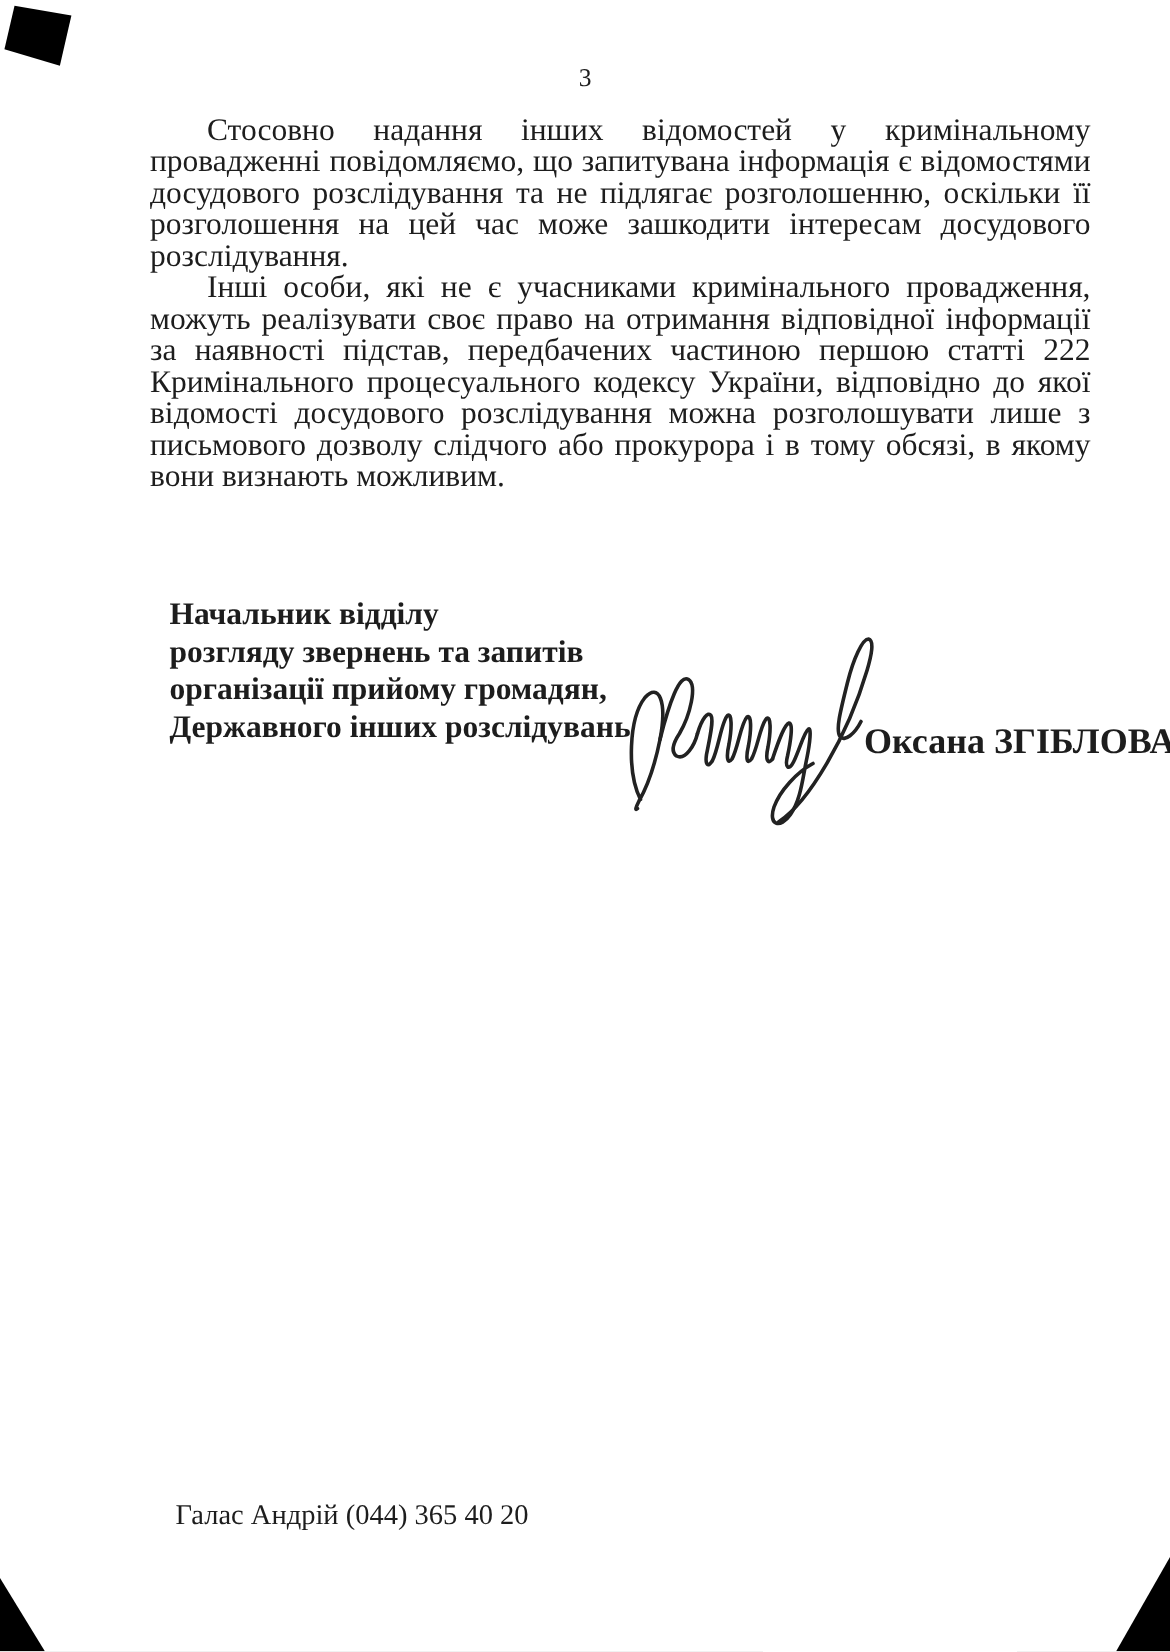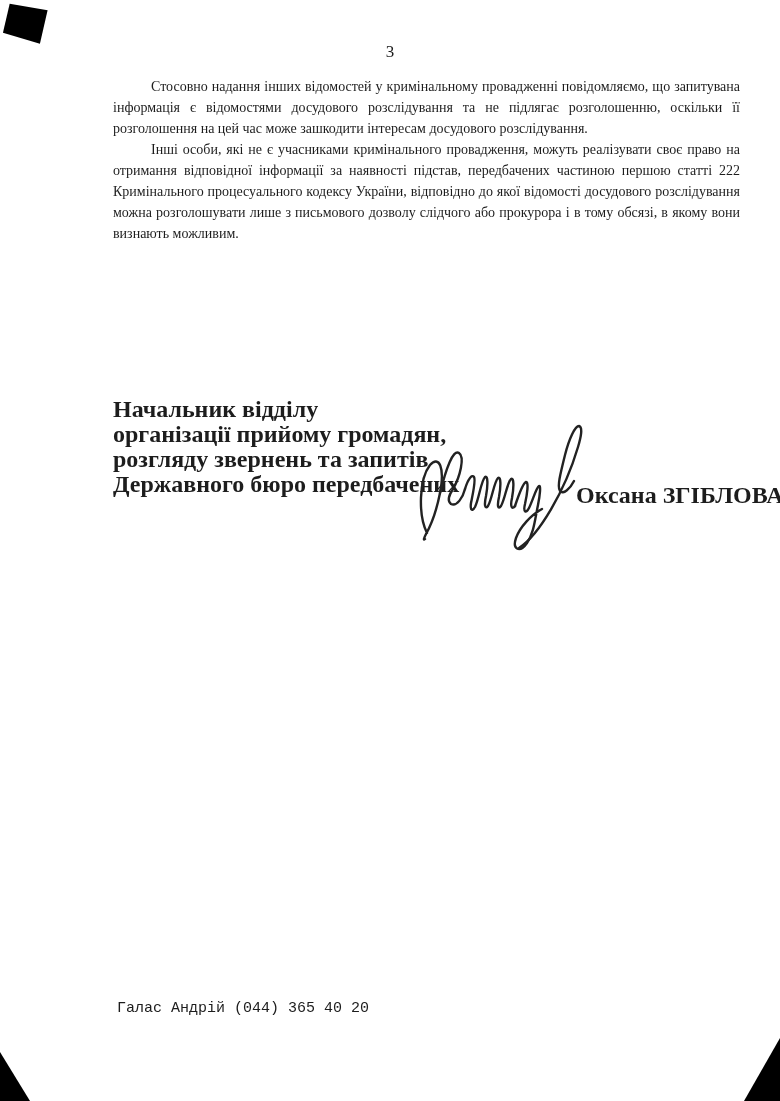--- a/index.html
+++ b/index.html
@@ -38,8 +38,8 @@
   }
   .body-text {
     position: absolute;
-    left: 113px; top: 76px; width: 627px;
-    font-size: 14px;
+    left: 100px; top: 76px; width: 627px;
+    font-size: 21px;
     line-height: 21px;
     text-align: justify;
   }

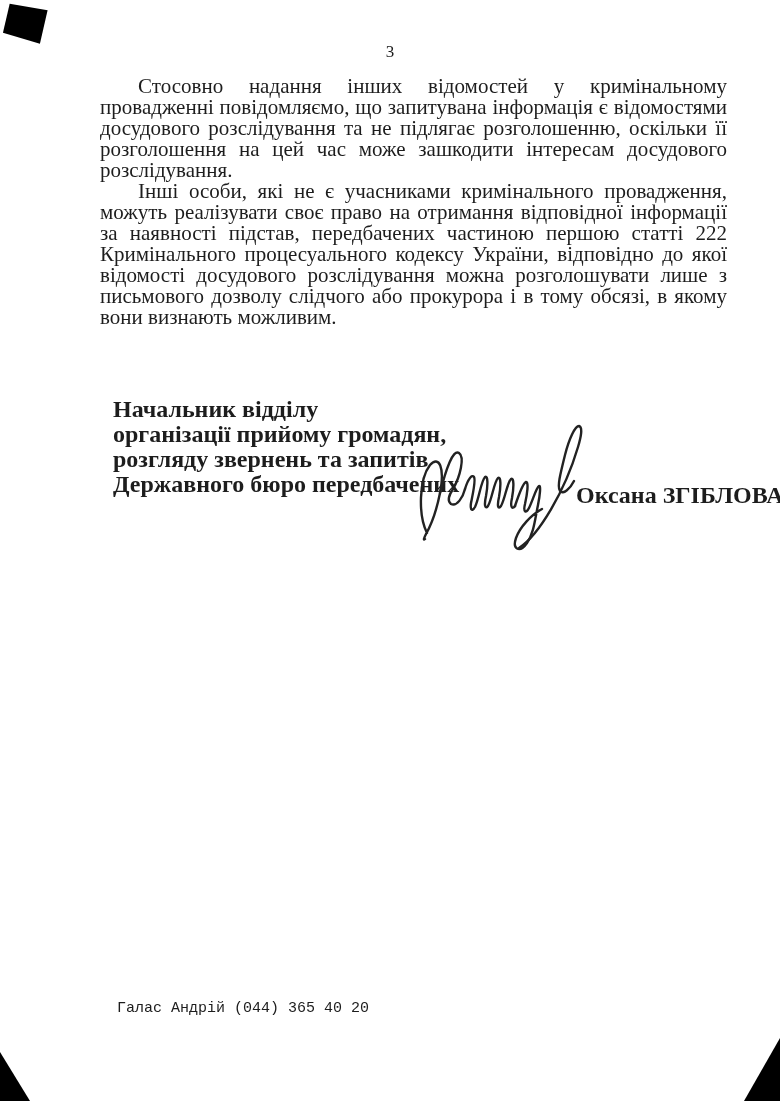--- a/index.html
+++ b/index.html
@@ -53,7 +53,7 @@
   }
   .sig-title div {
     font-weight: bold;
-    font-size: 24px;
+    font-size: 21px;
     line-height: 25px;
     white-space: nowrap;
   }

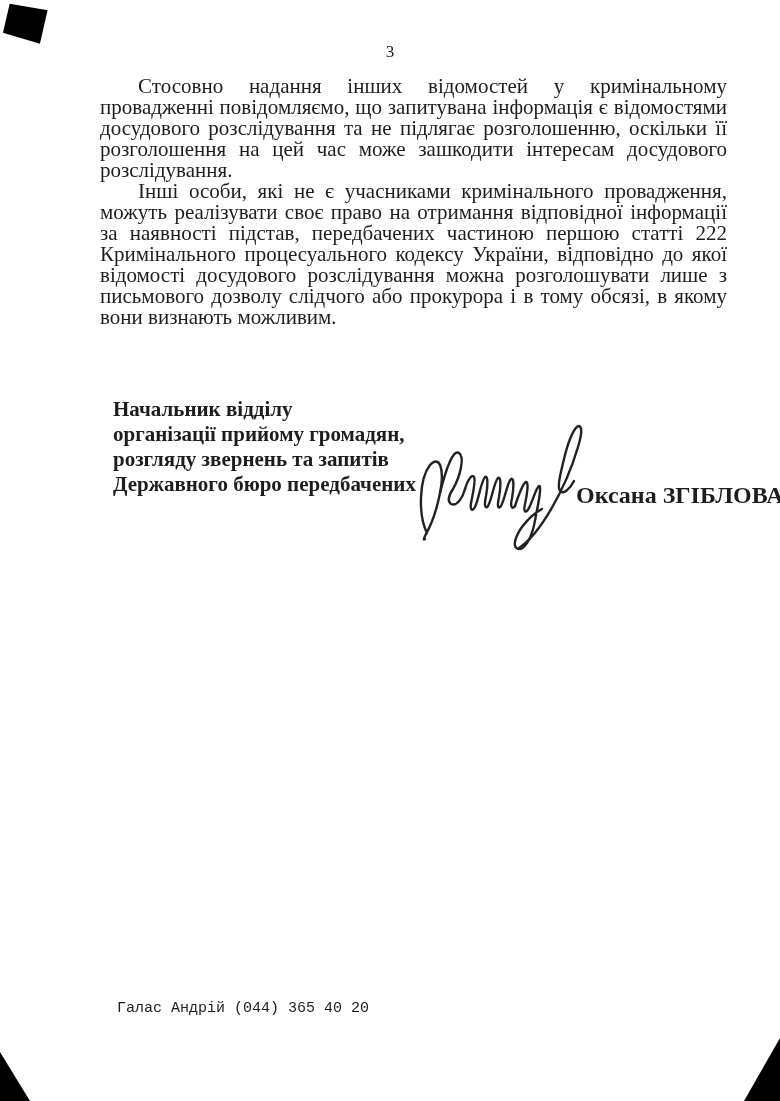--- a/index.html
+++ b/index.html
@@ -95,8 +95,8 @@
   <div class="sig-block">
     <div class="sig-title">
       <div>Начальник відділу</div>
+      <div>розгляду звернень та запитів</div>
       <div>організації прийому громадян,</div>
-      <div>розгляду звернень та запитів</div>
       <div>Державного бюро передбачених</div>
     </div>
 

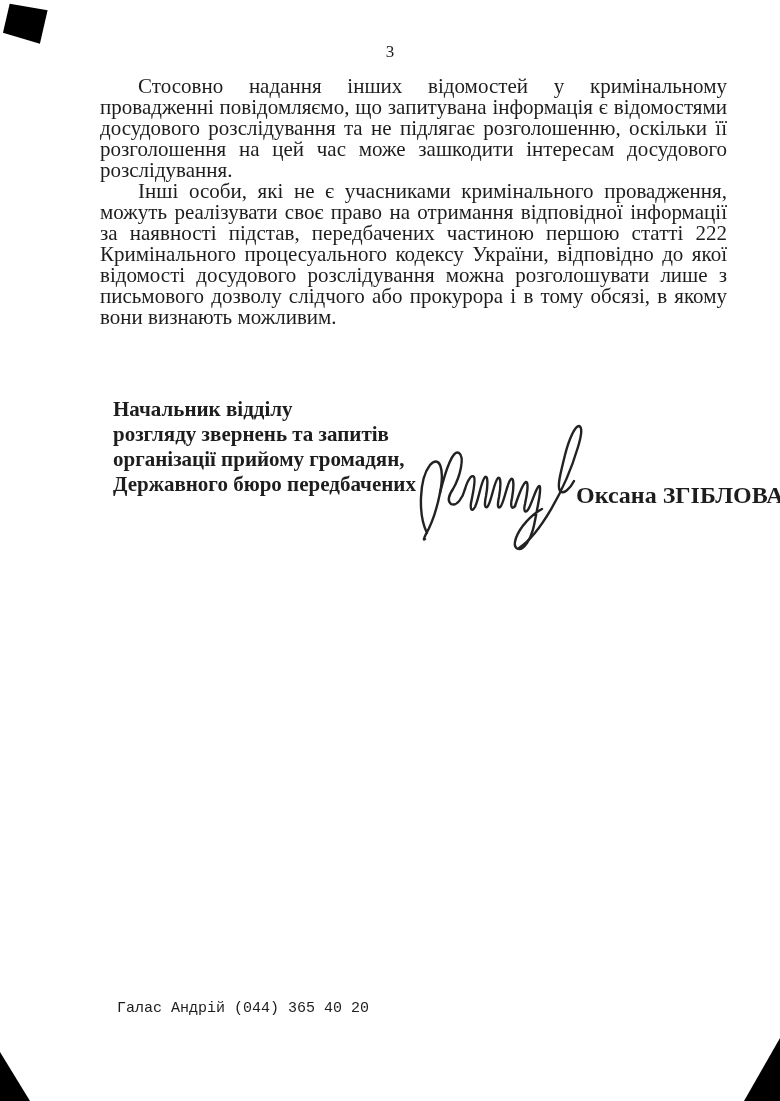--- a/index.html
+++ b/index.html
@@ -97,7 +97,7 @@
       <div>Начальник відділу</div>
       <div>розгляду звернень та запитів</div>
       <div>організації прийому громадян,</div>
-      <div>Державного бюро передбачених</div>
+      <div>Державного інших розслідувань</div>
     </div>
 
     <svg class="signature-svg" viewBox="0 0 185 142" fill="none" xmlns="http://www.w3.org/2000/svg">

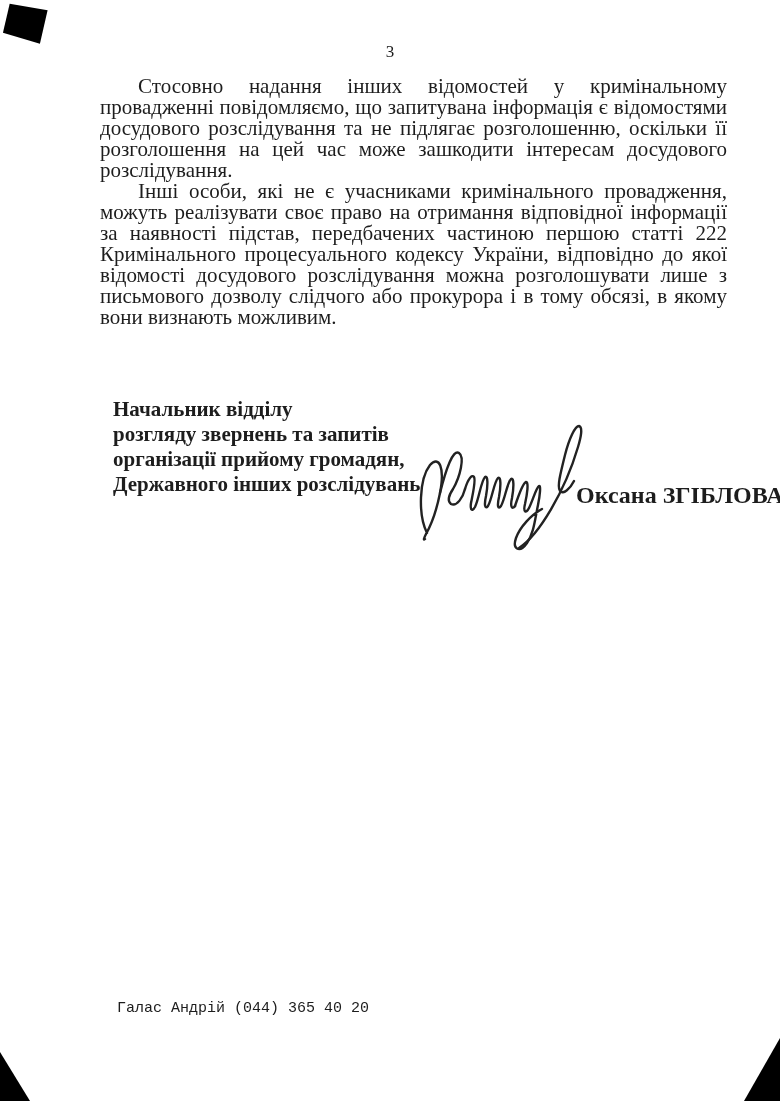--- a/index.html
+++ b/index.html
@@ -72,8 +72,7 @@
   .footer-line {
     position: absolute;
     left: 117px; top: 1000px;
-    font-size: 15px;
-    font-family: Liberation Mono, monospace;
+    font-size: 19px;
   }
 </style>
 </head>

